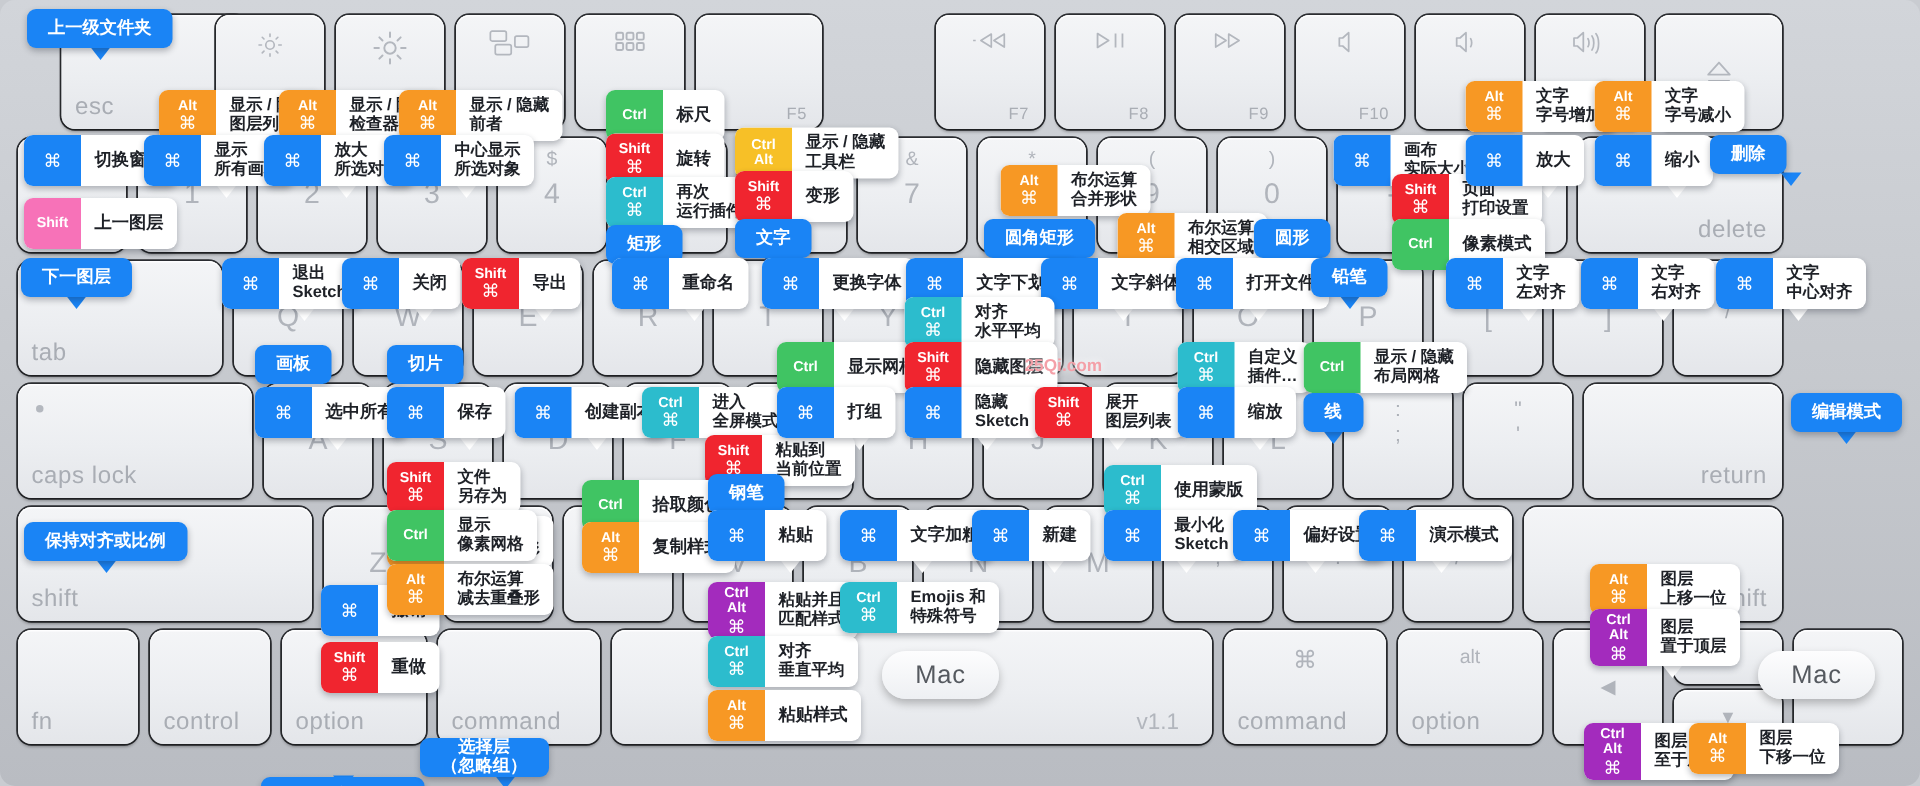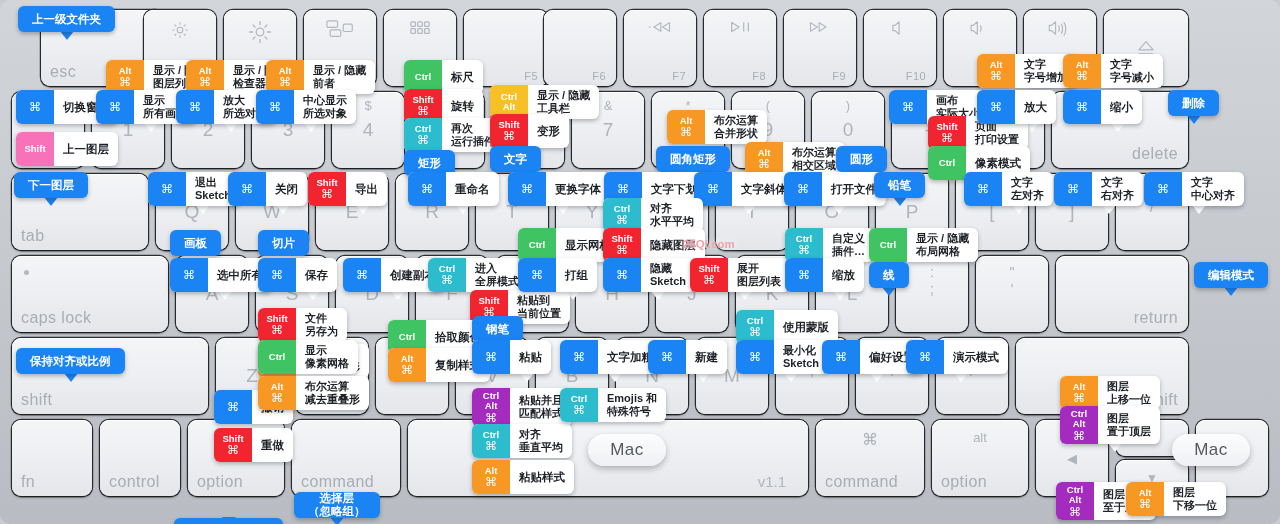--- a/index.html
+++ b/index.html
@@ -119,9 +119,6 @@
   <div class="key" style="left:464px;top:10px;width:84px;height:76px;">
     <span class="klabel fn">F5</span>
   </div>
-  <div class="key" style="left:544px;top:10px;width:72px;height:76px;">
-    <span class="klabel fn">F6</span>
-  </div>
 
   <div class="key" style="left:624px;top:10px;width:72px;height:76px;">
     <span class="kglyph">

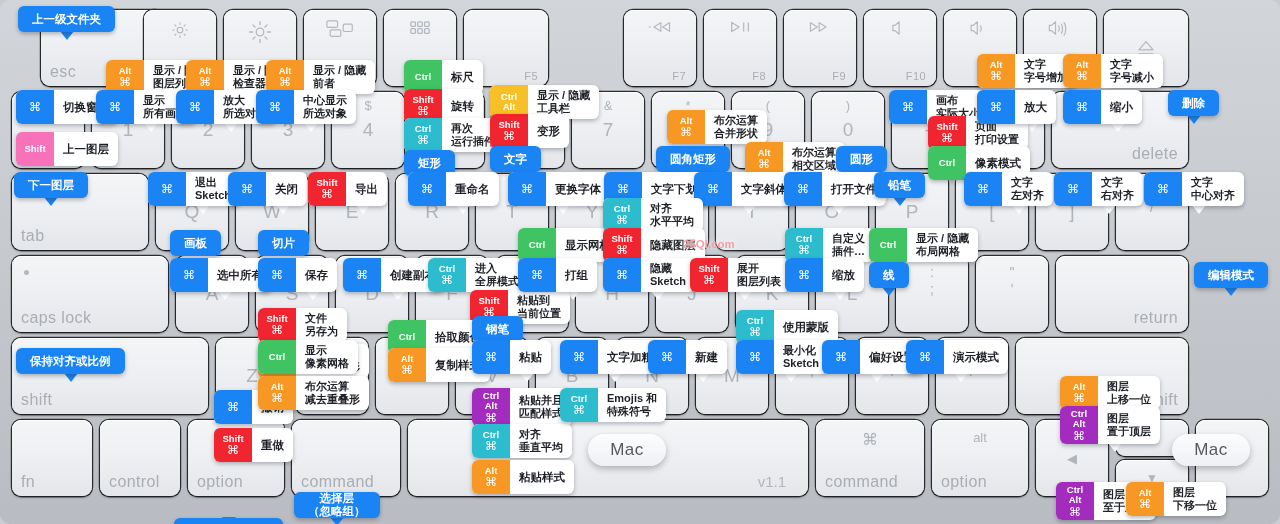--- a/index.html
+++ b/index.html
@@ -658,7 +658,7 @@
         </div>
       </div>
       <div class="tail w" style="left: 1111px; top: 123px;"></div>
-      <div class="tip solid one" style="left: 1168px; top: 90px;">
+      <div class="tip solid one" style="left: 1140px; top: 90px;">
         <div class="txt">
           <span>删除</span>
         </div>

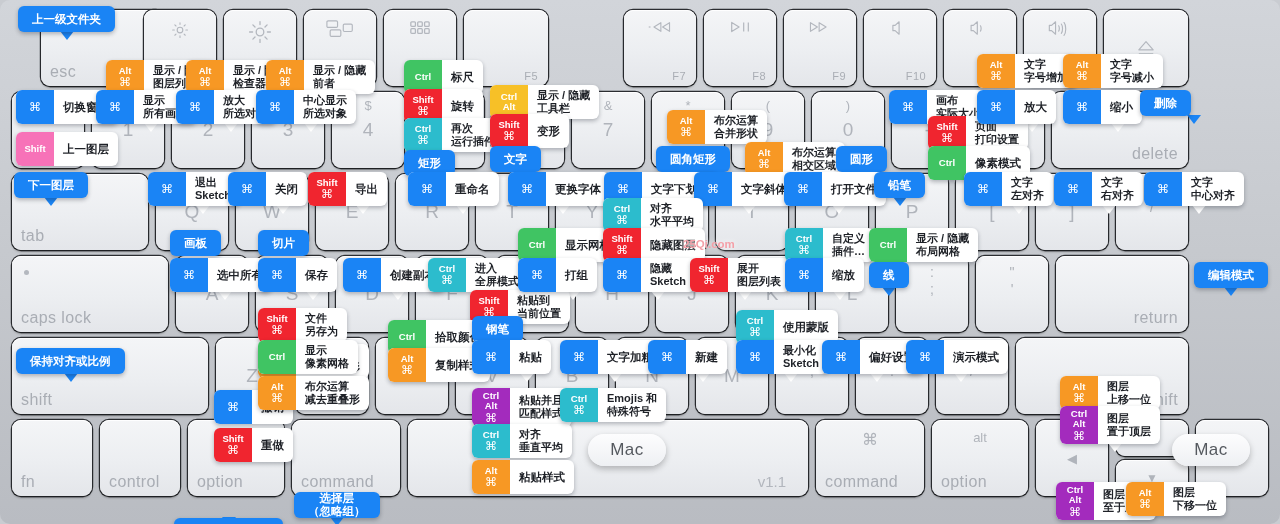--- a/index.html
+++ b/index.html
@@ -1129,7 +1129,7 @@
         </div>
       </div>
       <div class="tail b" style="left: 221.5px; top: 517px;"></div>
-      <div class="tip solid" style="left: 294px; top: 492px;">
+      <div class="tip solid" style="left: 280px; top: 492px;">
         <div class="txt">
           <span>选择层</span>
           <span>（忽略组）</span>

